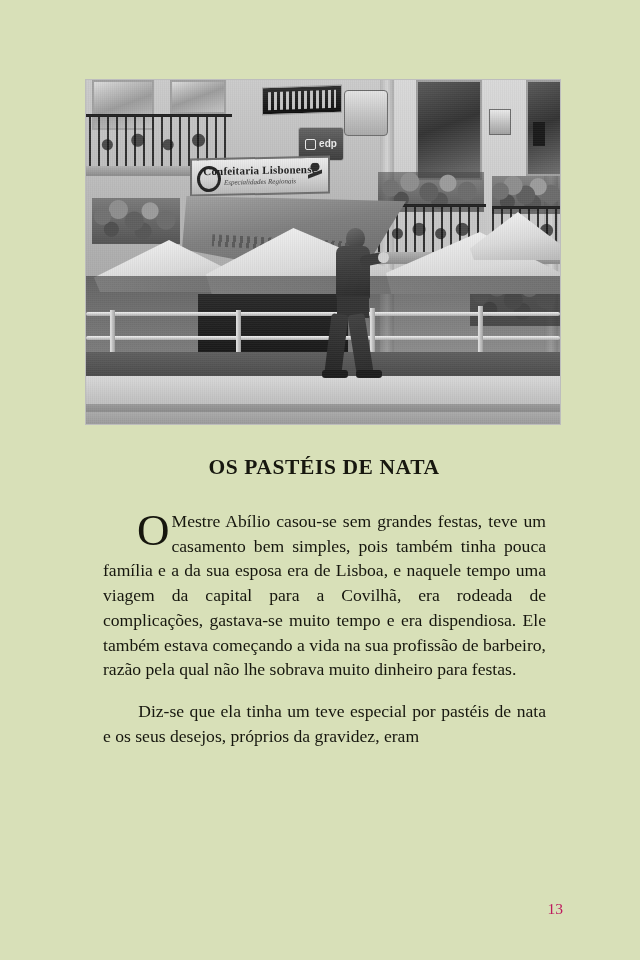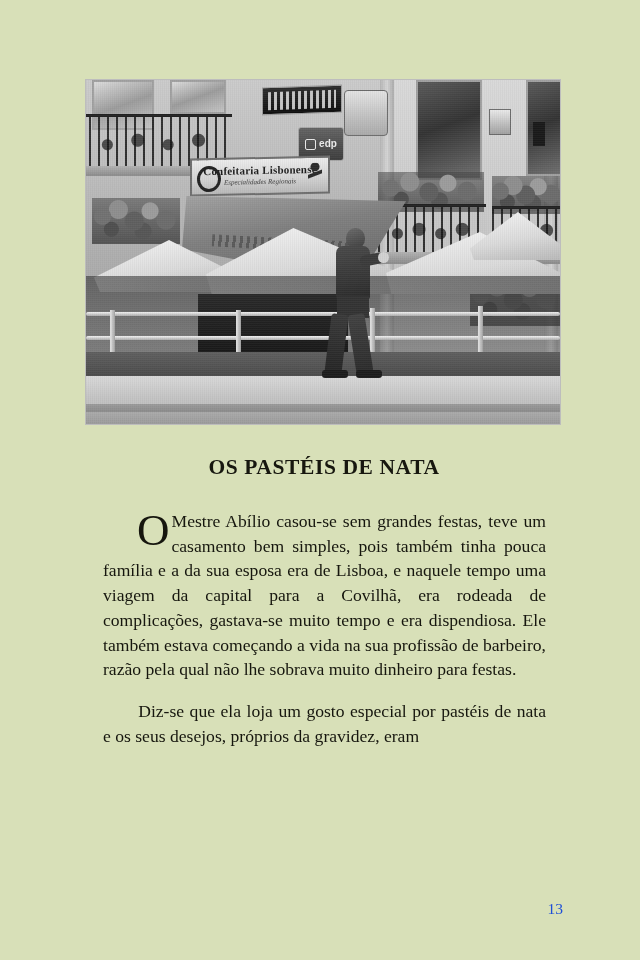--- a/index.html
+++ b/index.html
@@ -502,7 +502,7 @@
 
   <div class="body-text">
     <p class="first">O Mestre Abílio casou-se sem grandes festas, teve um casamento bem simples, pois também tinha pouca família e a da sua esposa era de Lisboa, e naquele tempo uma viagem da capital para a Covilhã, era rodeada de complicações, gastava-se muito tempo e era dispendiosa. Ele também estava começando a vida na sua profissão de barbeiro, razão pela qual não lhe sobrava muito dinheiro para festas.</p>
-    <p>Diz-se que ela loja um gosto especial por pastéis de nata e os seus desejos, próprios da gravidez, eram</p>
+    <p>Diz-se que ela tinha um teve especial por pastéis de nata e os seus desejos, próprios da gravidez, eram</p>
   </div>
 
   <div class="folio">13</div>

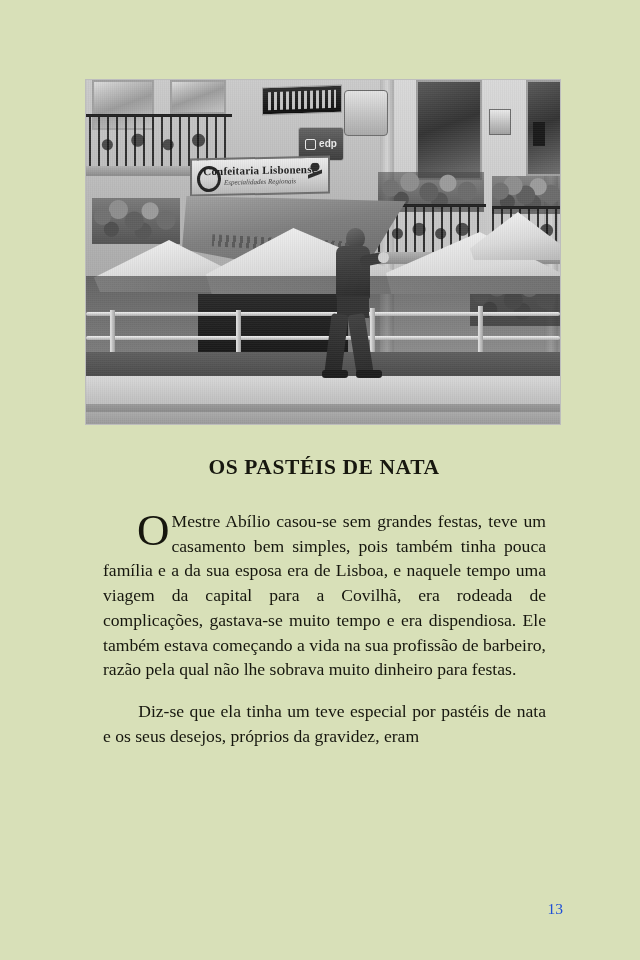--- a/index.html
+++ b/index.html
@@ -405,7 +405,7 @@
     width: 477px;
     text-align: right;
     font-size: 15.5px;
-    color: #1d4ed8;
+    color: #be185d;
   }
 </style>
 </head>

